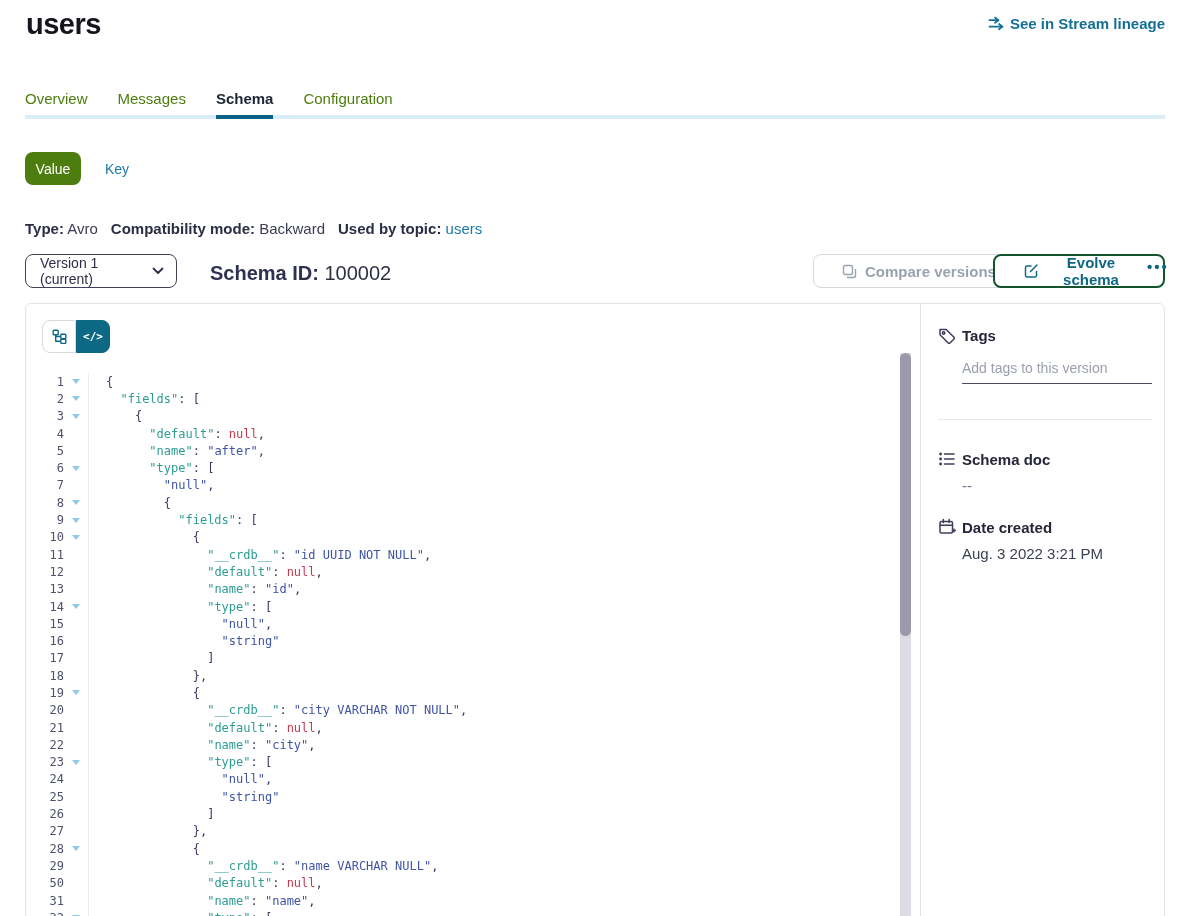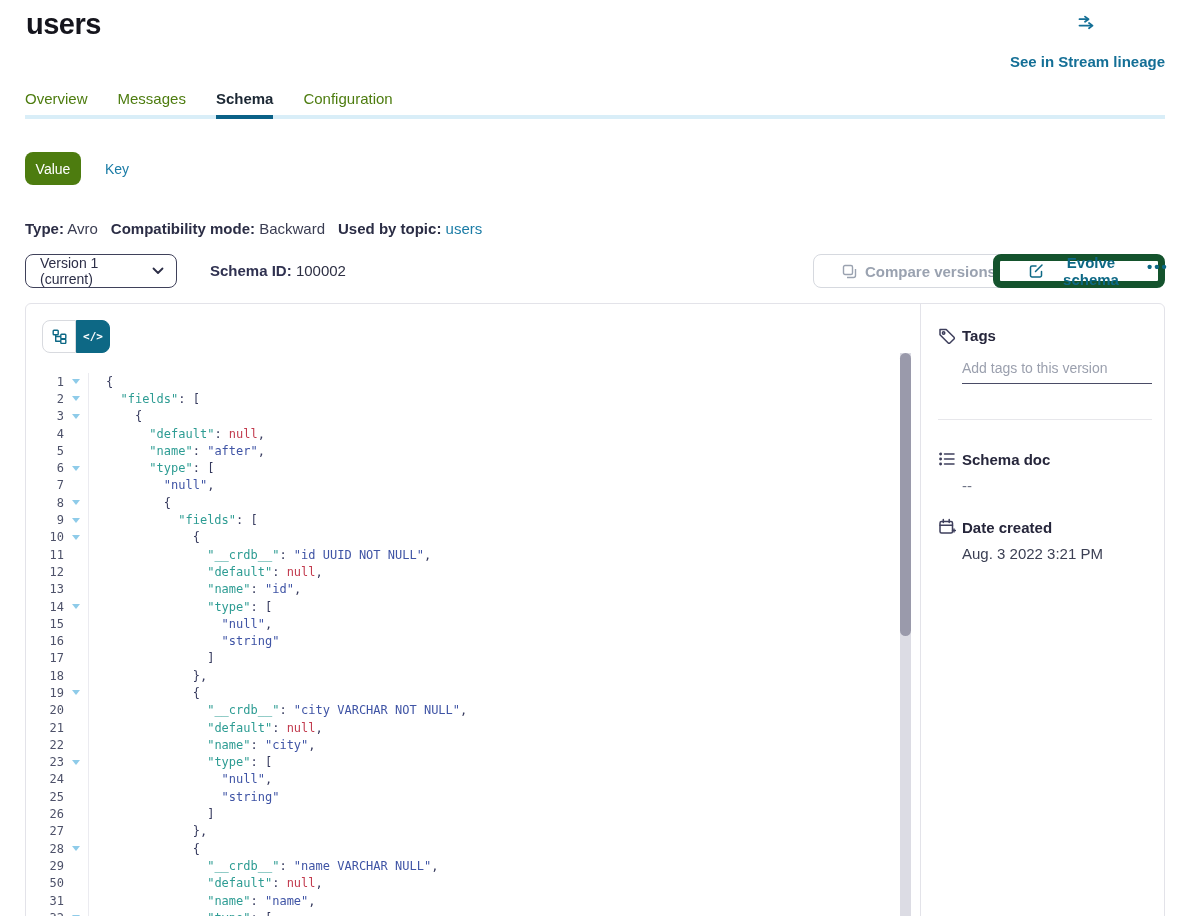--- a/index.html
+++ b/index.html
@@ -9,8 +9,8 @@
 
   
   .page-title { position:absolute; left:26px; top:8px; font-size:29px; font-weight:800; color:#15151d; letter-spacing:-0.5px; }
-  .lineage-link { position:absolute; right:24px; top:15px; display:flex; align-items:center; gap:23px;
-                  color:#146f96; font-size:15px; font-weight:700; cursor:pointer;flex-direction:column; }
+  .lineage-link { position:absolute; right:24px; top:15px; display:flex; align-items:center; gap:4px;
+                  color:#146f96; font-size:15px; font-weight:700; cursor:pointer; }
 
   
   .tabs { position:absolute; left:25px; top:90px; width:1140px; height:29px; display:flex; gap:30px; }

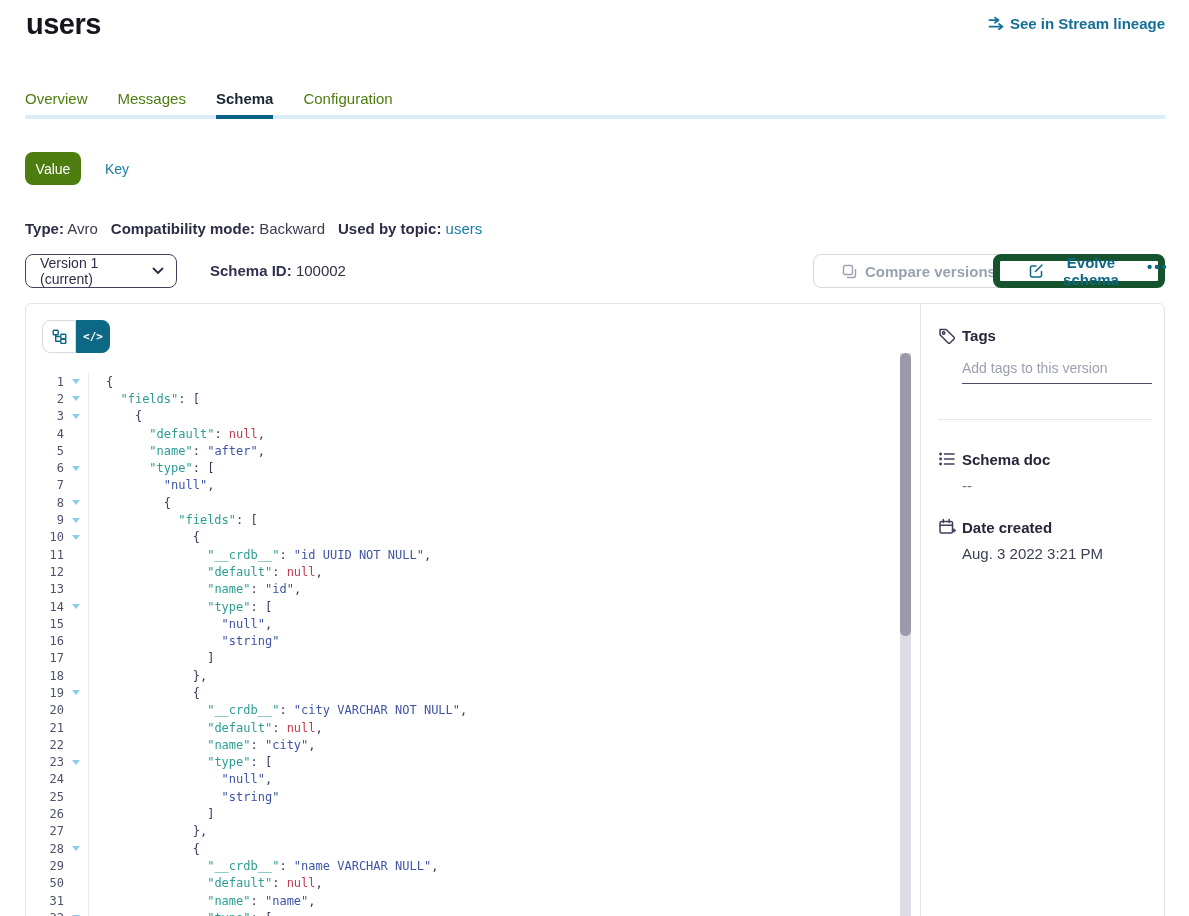--- a/index.html
+++ b/index.html
@@ -35,7 +35,7 @@
   .version-select { position:absolute; left:0; top:0; width:152px; height:34px; border:1px solid #3f415a; border-radius:8px;
                     display:flex; align-items:center; padding:0 12px 0 14px; font-size:14px; color:#2c2e47; cursor:pointer; background:#fff; }
   .version-select .vs-label { flex:1; }
-  .schema-id { position:absolute; left:185px; top:8px; font-size:15px; }
+  .schema-id { position:absolute; left:185px; top:8px; font-size:20px; }
   .schema-id b { color:#2f3150; font-weight:700; }
   .btn { height:34px; border-radius:8px; display:inline-flex; align-items:center; gap:8px; font-size:15px;
          font-family:inherit; background:#fff; cursor:pointer; padding:0 28px; }

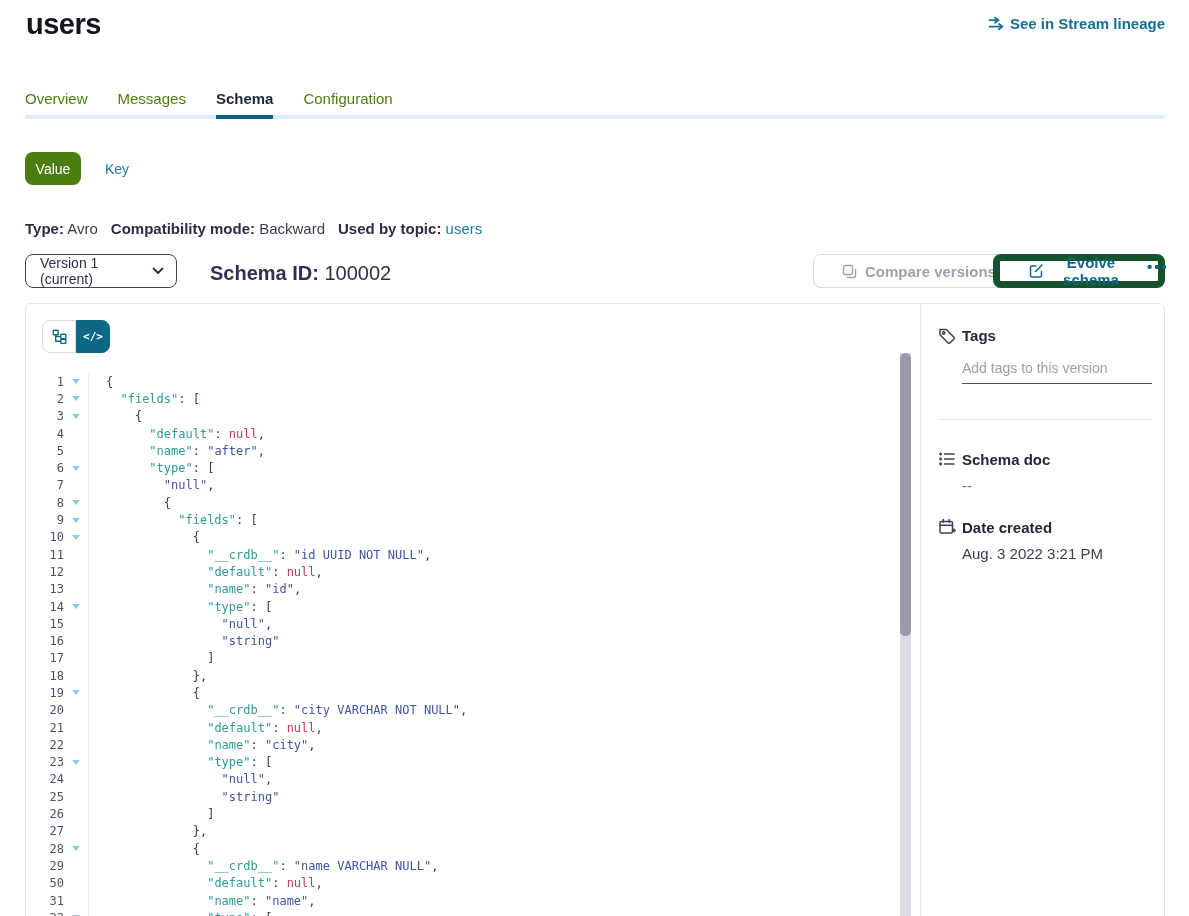--- a/index.html
+++ b/index.html
@@ -40,7 +40,7 @@
   .btn { height:34px; border-radius:8px; display:inline-flex; align-items:center; gap:8px; font-size:15px;
          font-family:inherit; background:#fff; cursor:pointer; padding:0 28px; }
   .btn-compare { position:absolute; left:788px; top:0; border:1px solid #d6d9df; color:#9aa2b0; font-weight:600; cursor:default; }
-  .btn-evolve { position:absolute; left:968px; top:0; border:7px solid #14532d; color:#0d6885; font-weight:700; }
+  .btn-evolve { position:absolute; left:968px; top:0; border:2px solid #14532d; color:#0d6885; font-weight:700; }
   .more-menu { position:absolute; left:1122px; top:4px; border:none; background:none; color:#0d6885;
                font-size:15px; font-weight:800; letter-spacing:2px; cursor:pointer; }
 

